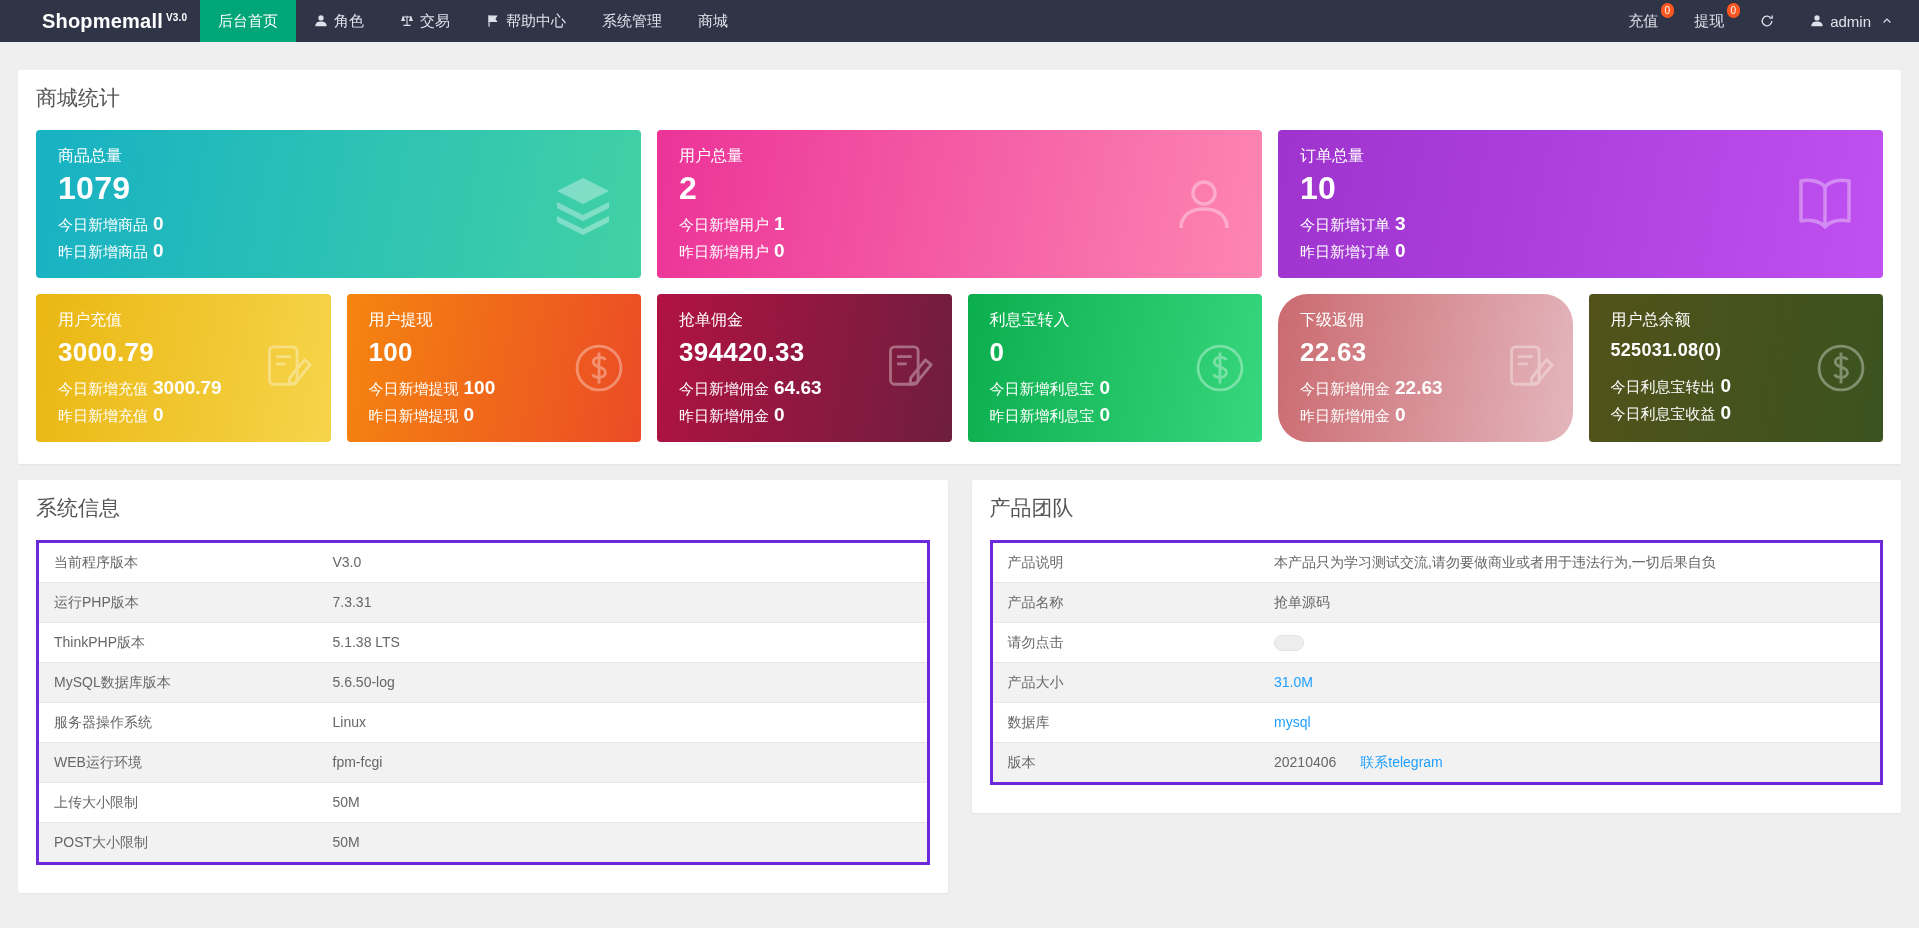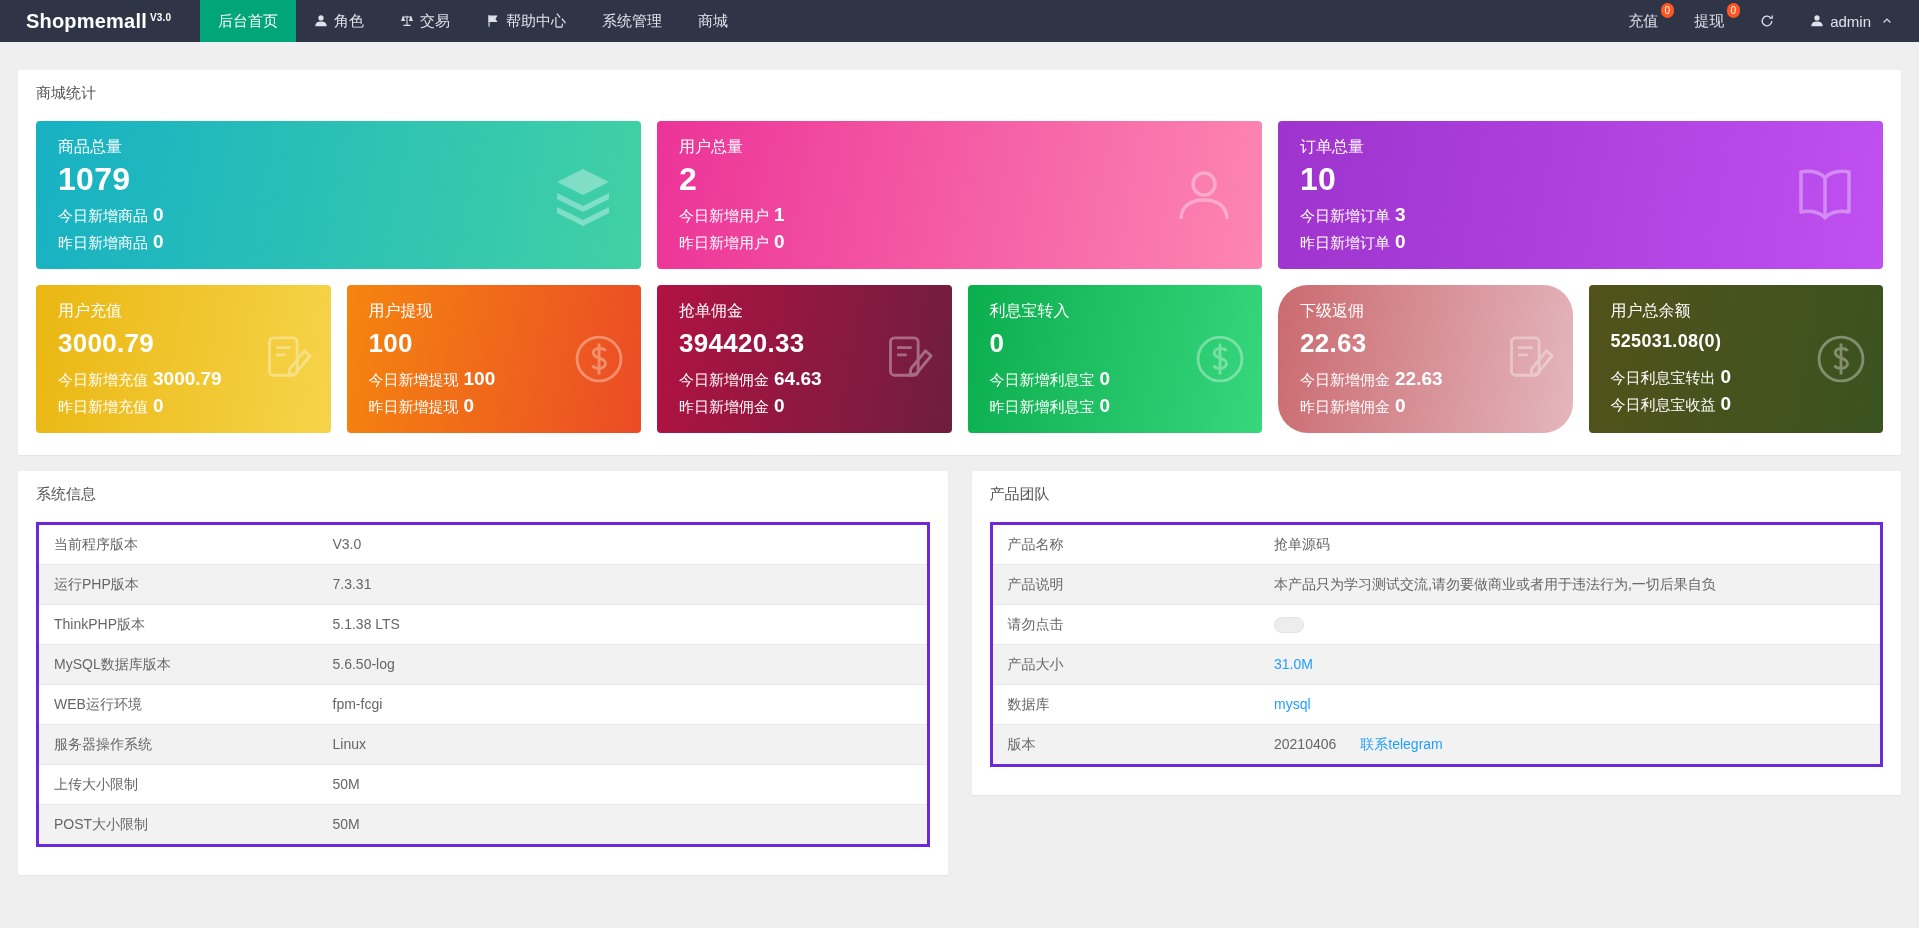--- a/index.html
+++ b/index.html
@@ -16,7 +16,7 @@
     display:flex; align-items:stretch;
   }
   .logo {
-    width:200px; display:flex; align-items:center; padding-left:26px;
+    width:200px; display:flex; align-items:center; padding-left:42px;
     color:#fff; font-size:20px; font-weight:bold; letter-spacing:.2px; cursor:pointer;
   }
   .logo sup { font-size:10px; font-weight:600; margin-left:3px; transform:translateY(-4px); }

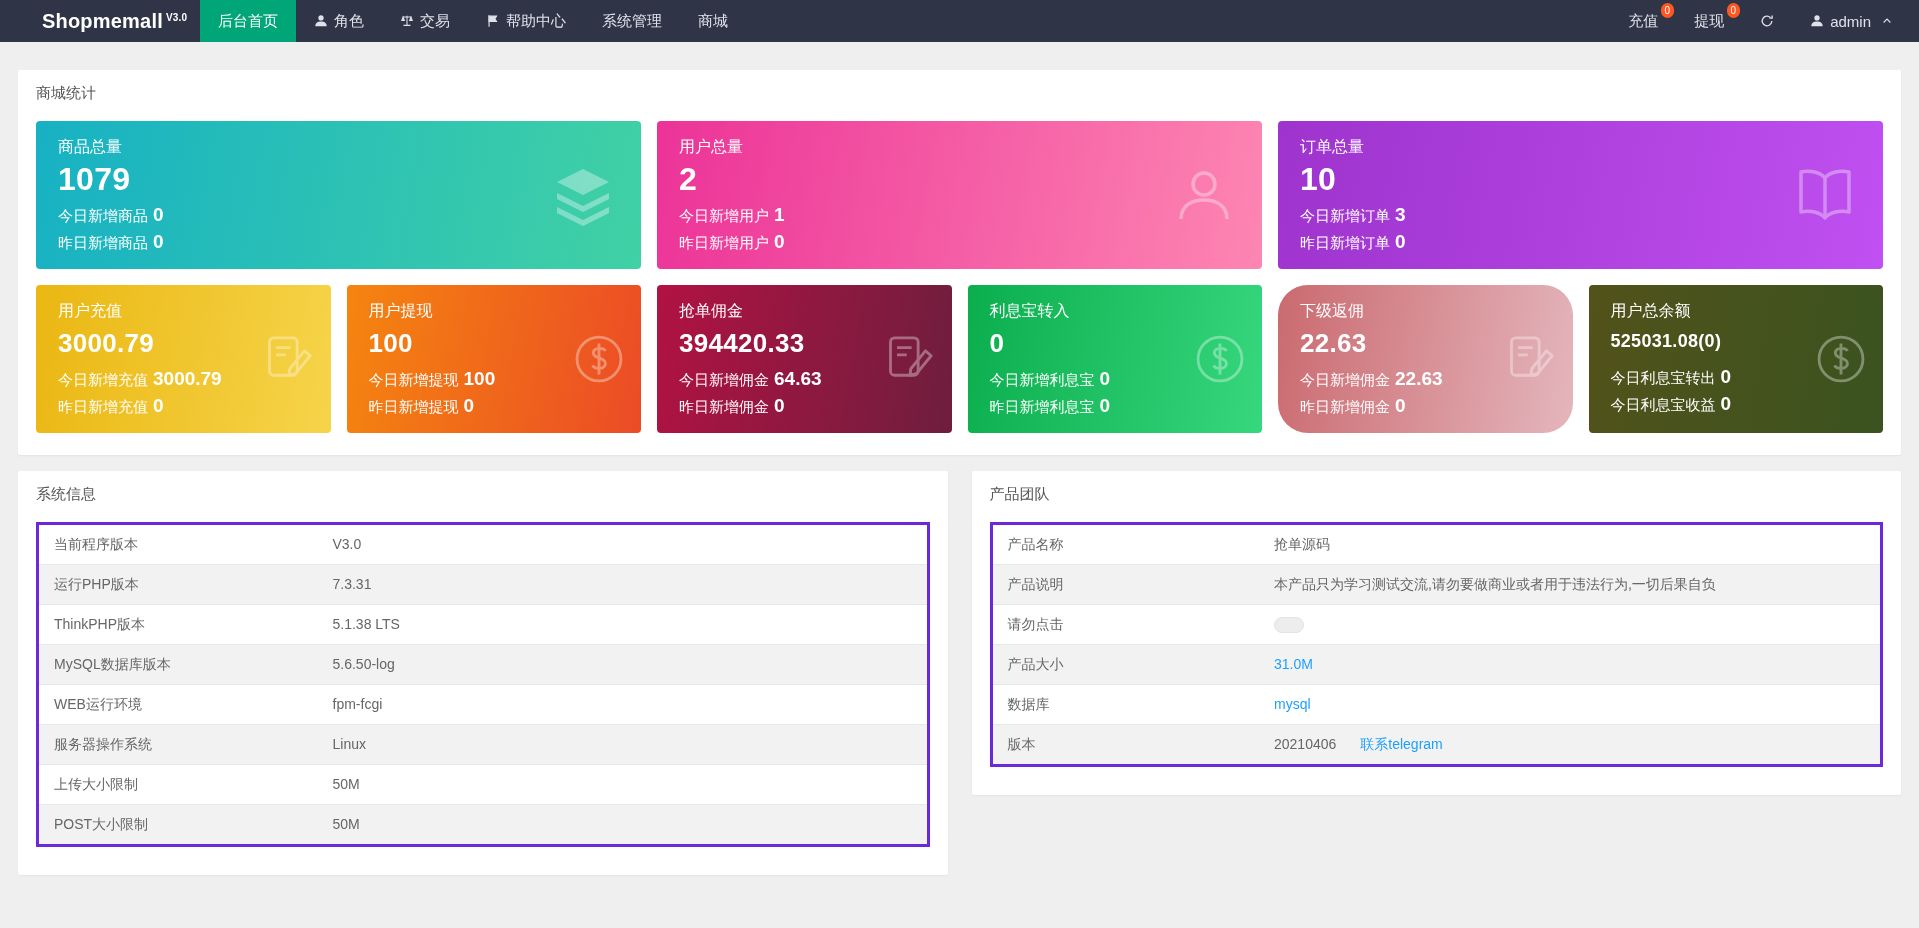--- a/index.html
+++ b/index.html
@@ -44,7 +44,7 @@
     background:#fff; border-radius:2px;
     box-shadow:0 1px 2px rgba(0,0,0,.05);
   }
-  .panel-title { font-size:15px; color:#555; margin:0 0 18px; font-weight:normal; }
+  .panel-title { font-size:21px; color:#555; margin:0 0 18px; font-weight:normal; }
   .stats-panel { padding:14px 18px 22px; margin-bottom:16px; }
   
   .cards-row { display:grid; gap:16px; }

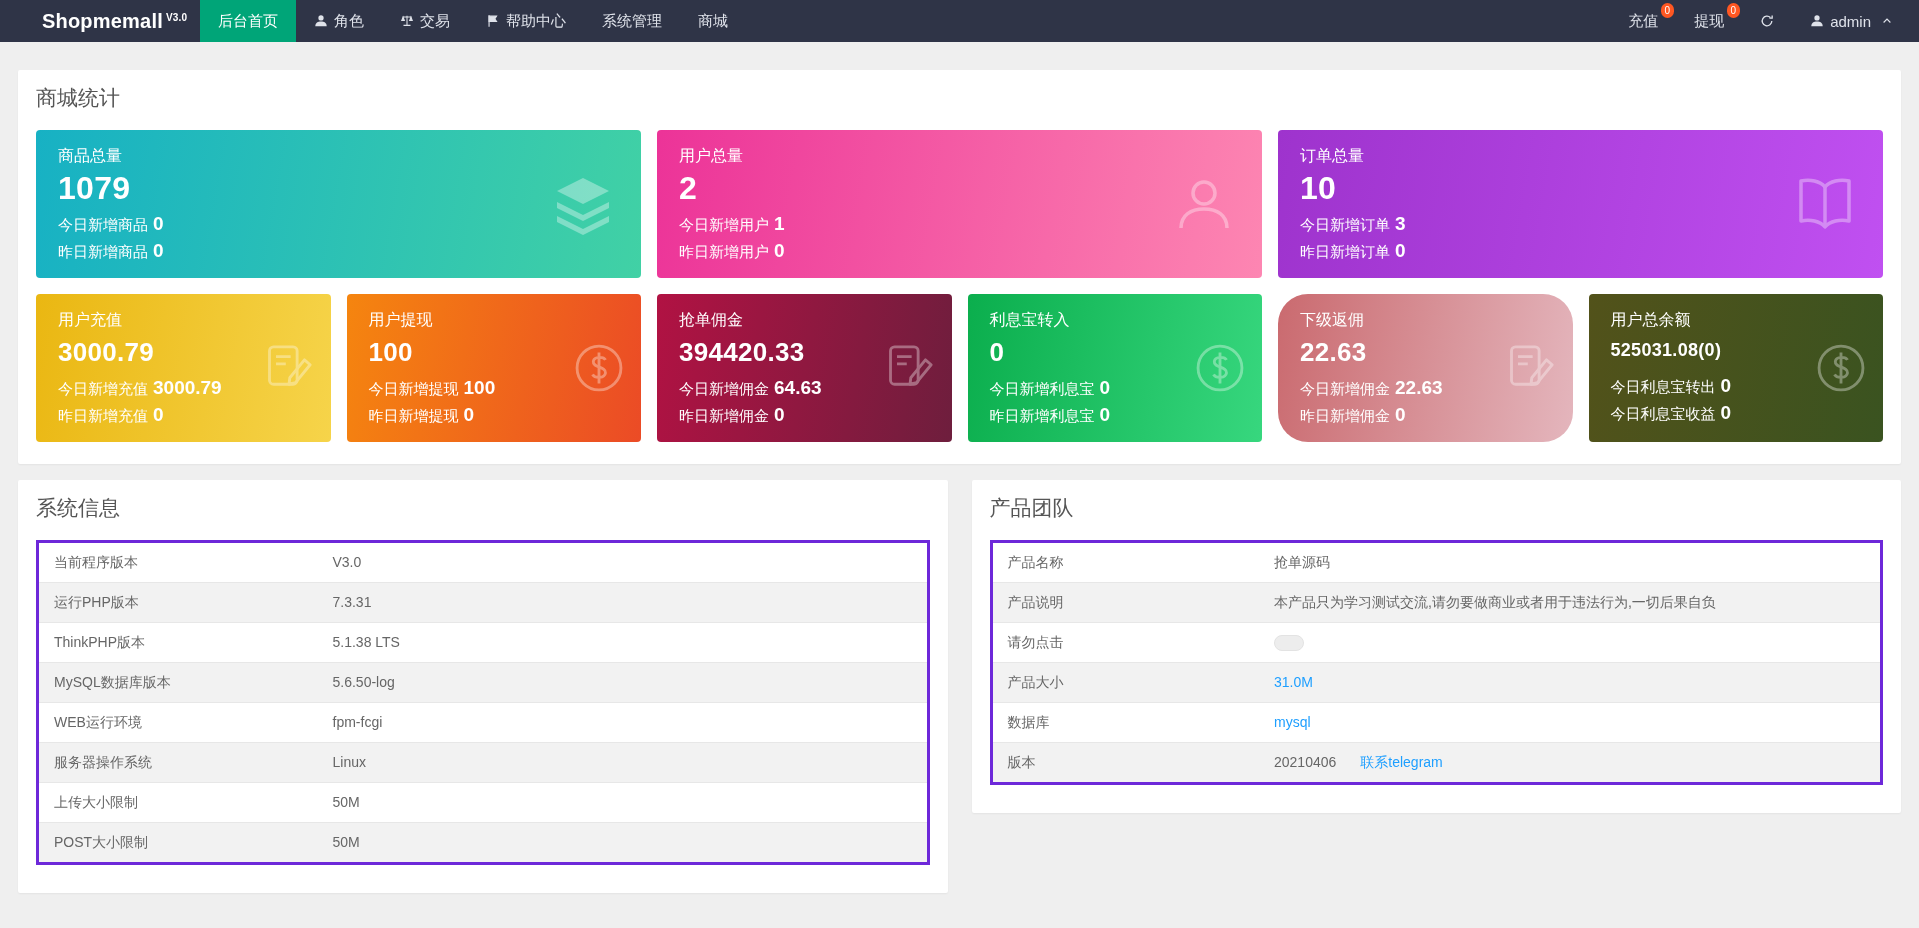--- a/index.html
+++ b/index.html
@@ -347,12 +347,12 @@
       <table class="info-table product">
         <tbody>
           <tr>
+              <td class="label-cell">产品说明</td>
+              <td>本产品只为学习测试交流,请勿要做商业或者用于违法行为,一切后果自负</td>
+            </tr>
+          <tr>
               <td class="label-cell">产品名称</td>
               <td>抢单源码</td>
-            </tr>
-          <tr>
-              <td class="label-cell">产品说明</td>
-              <td>本产品只为学习测试交流,请勿要做商业或者用于违法行为,一切后果自负</td>
             </tr>
           <tr>
               <td class="label-cell">请勿点击</td>

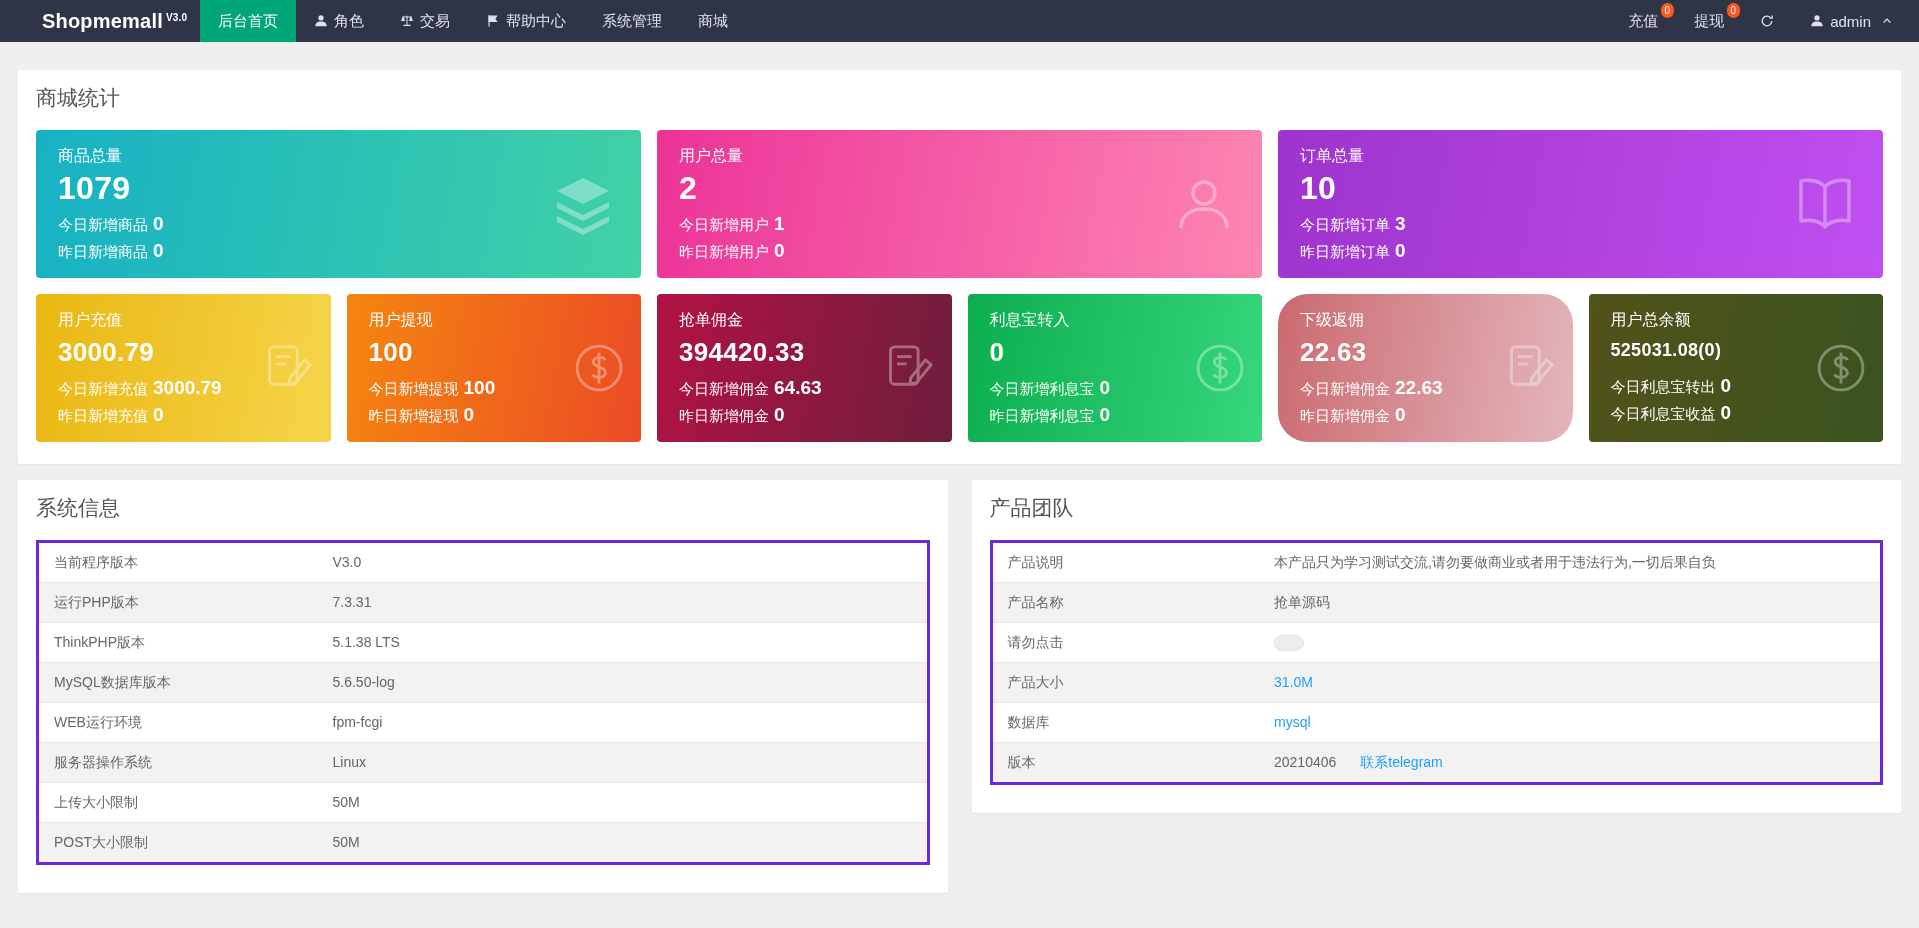--- a/index.html
+++ b/index.html
@@ -323,12 +323,12 @@
               <td>5.6.50-log</td>
             </tr>
           <tr>
+              <td class="label-cell">服务器操作系统</td>
+              <td>Linux</td>
+            </tr>
+          <tr>
               <td class="label-cell">WEB运行环境</td>
               <td>fpm-fcgi</td>
-            </tr>
-          <tr>
-              <td class="label-cell">服务器操作系统</td>
-              <td>Linux</td>
             </tr>
           <tr>
               <td class="label-cell">上传大小限制</td>

